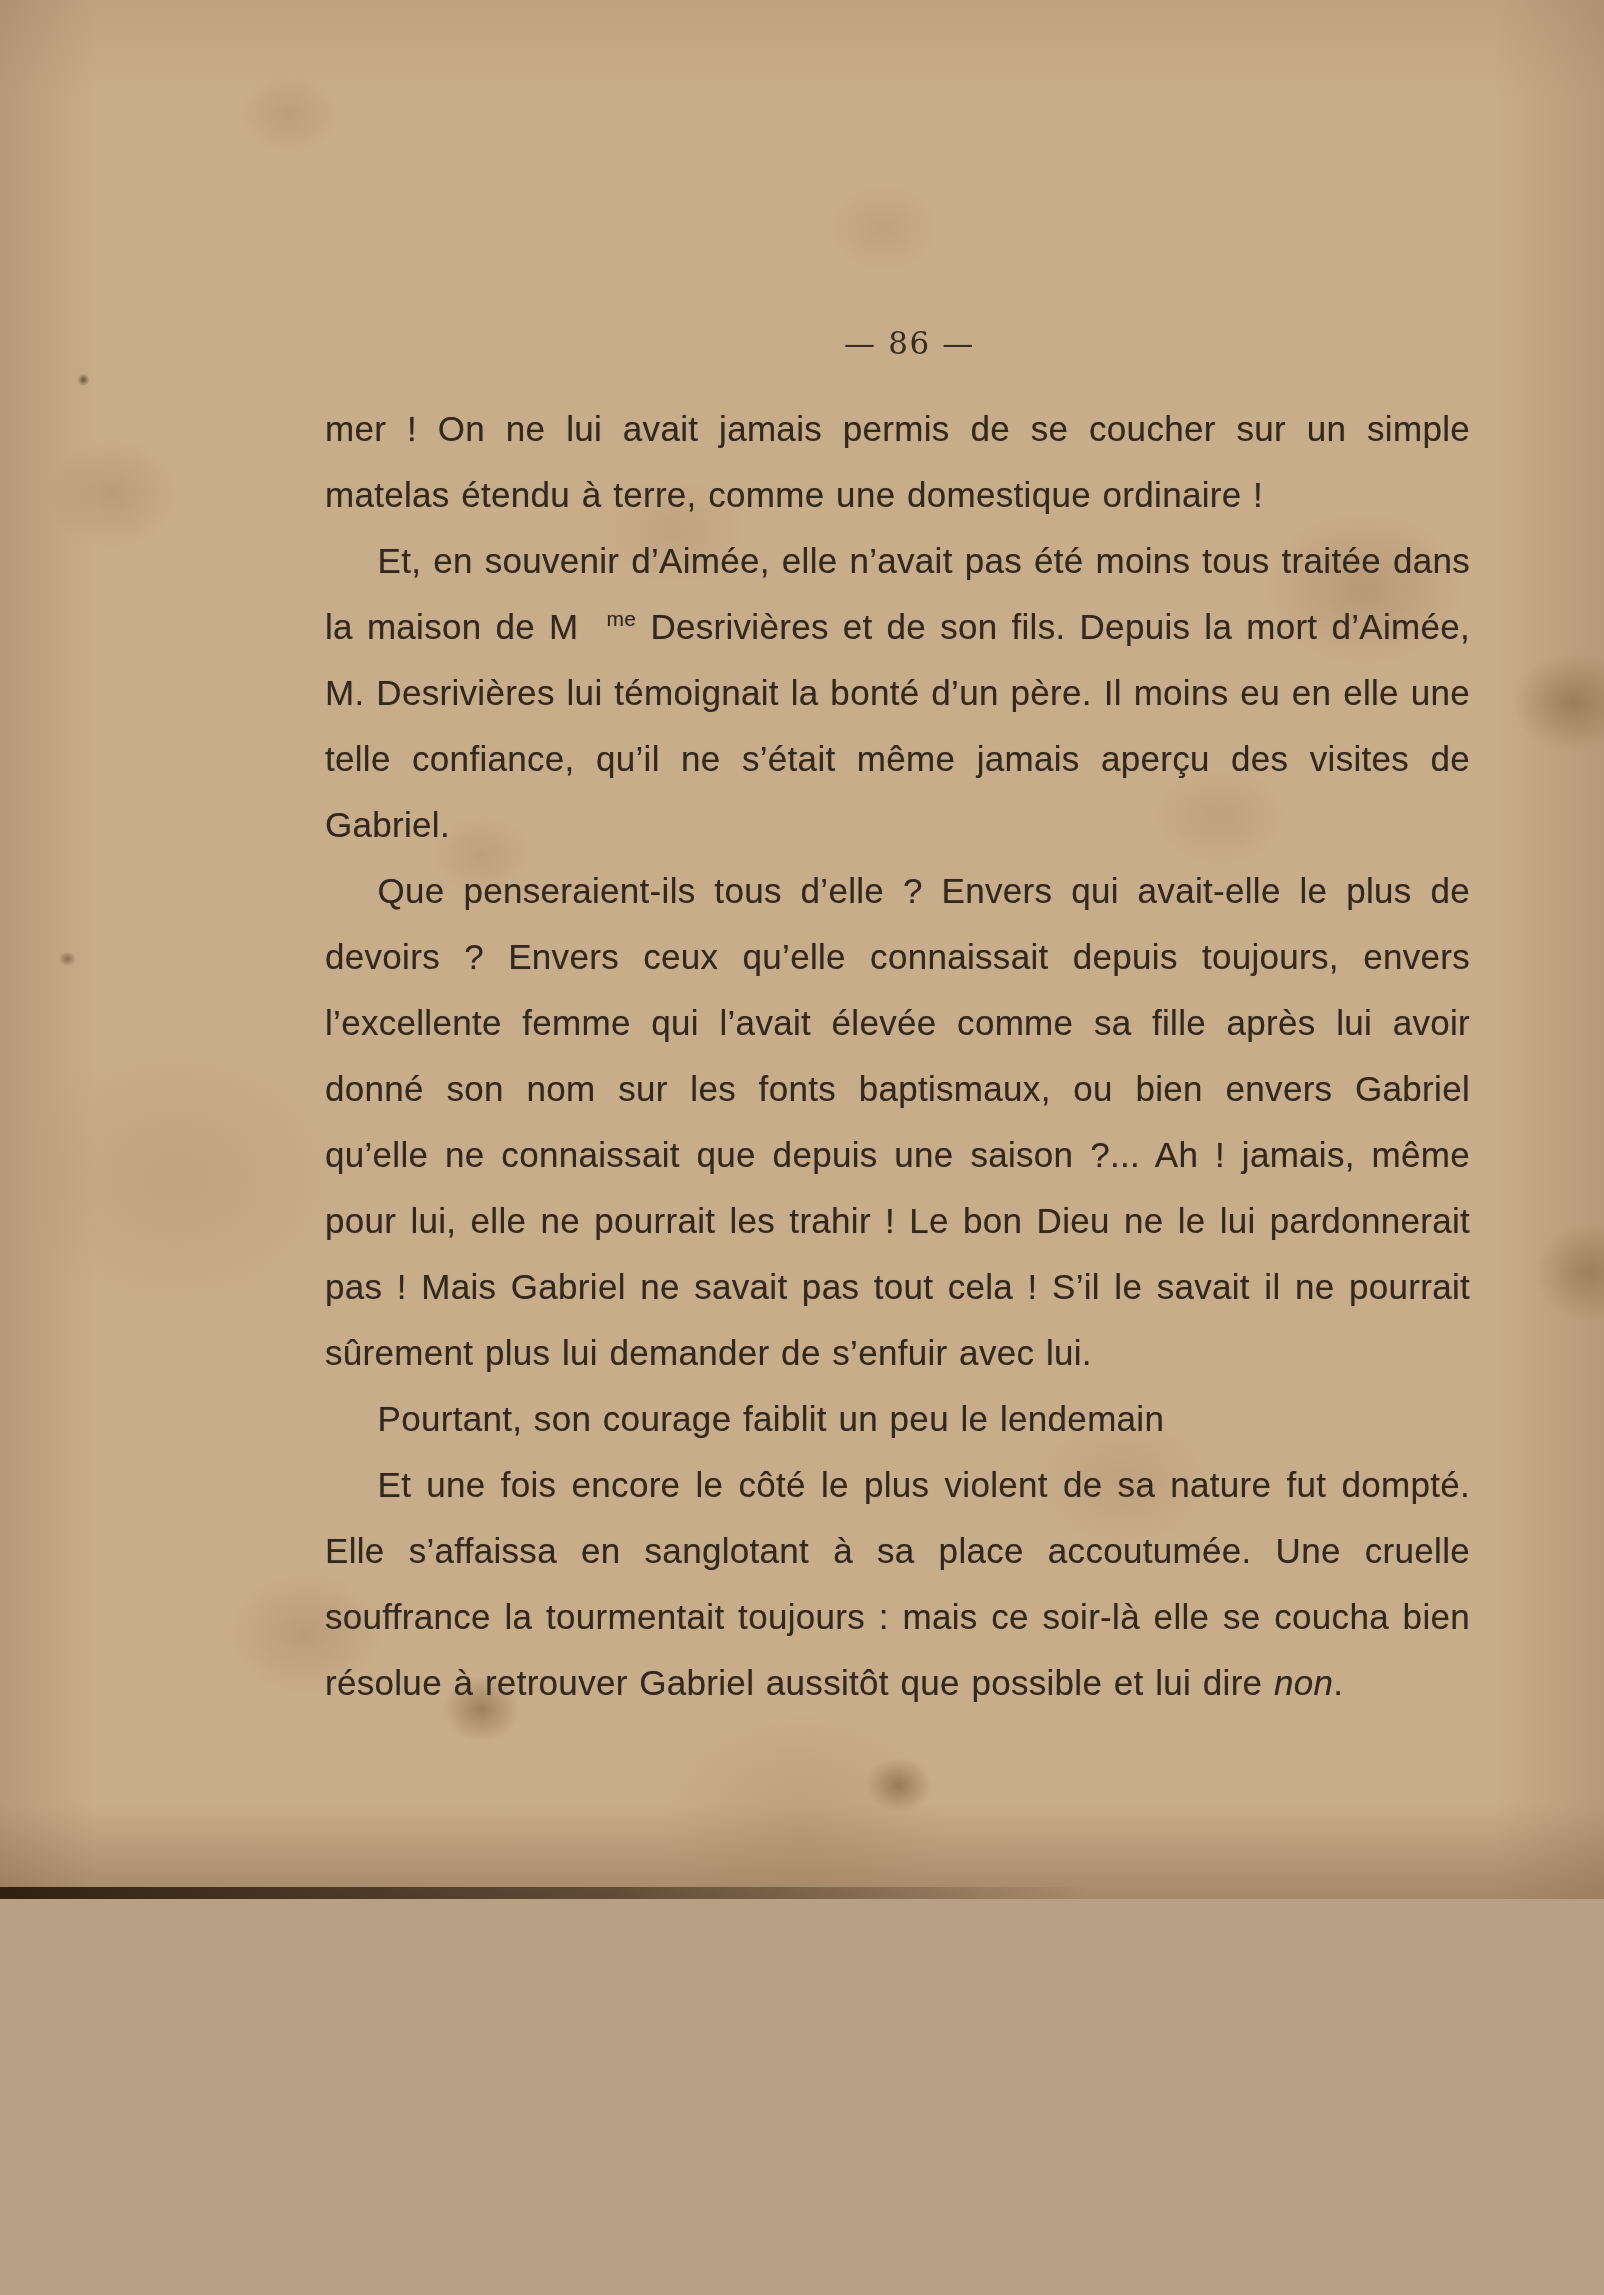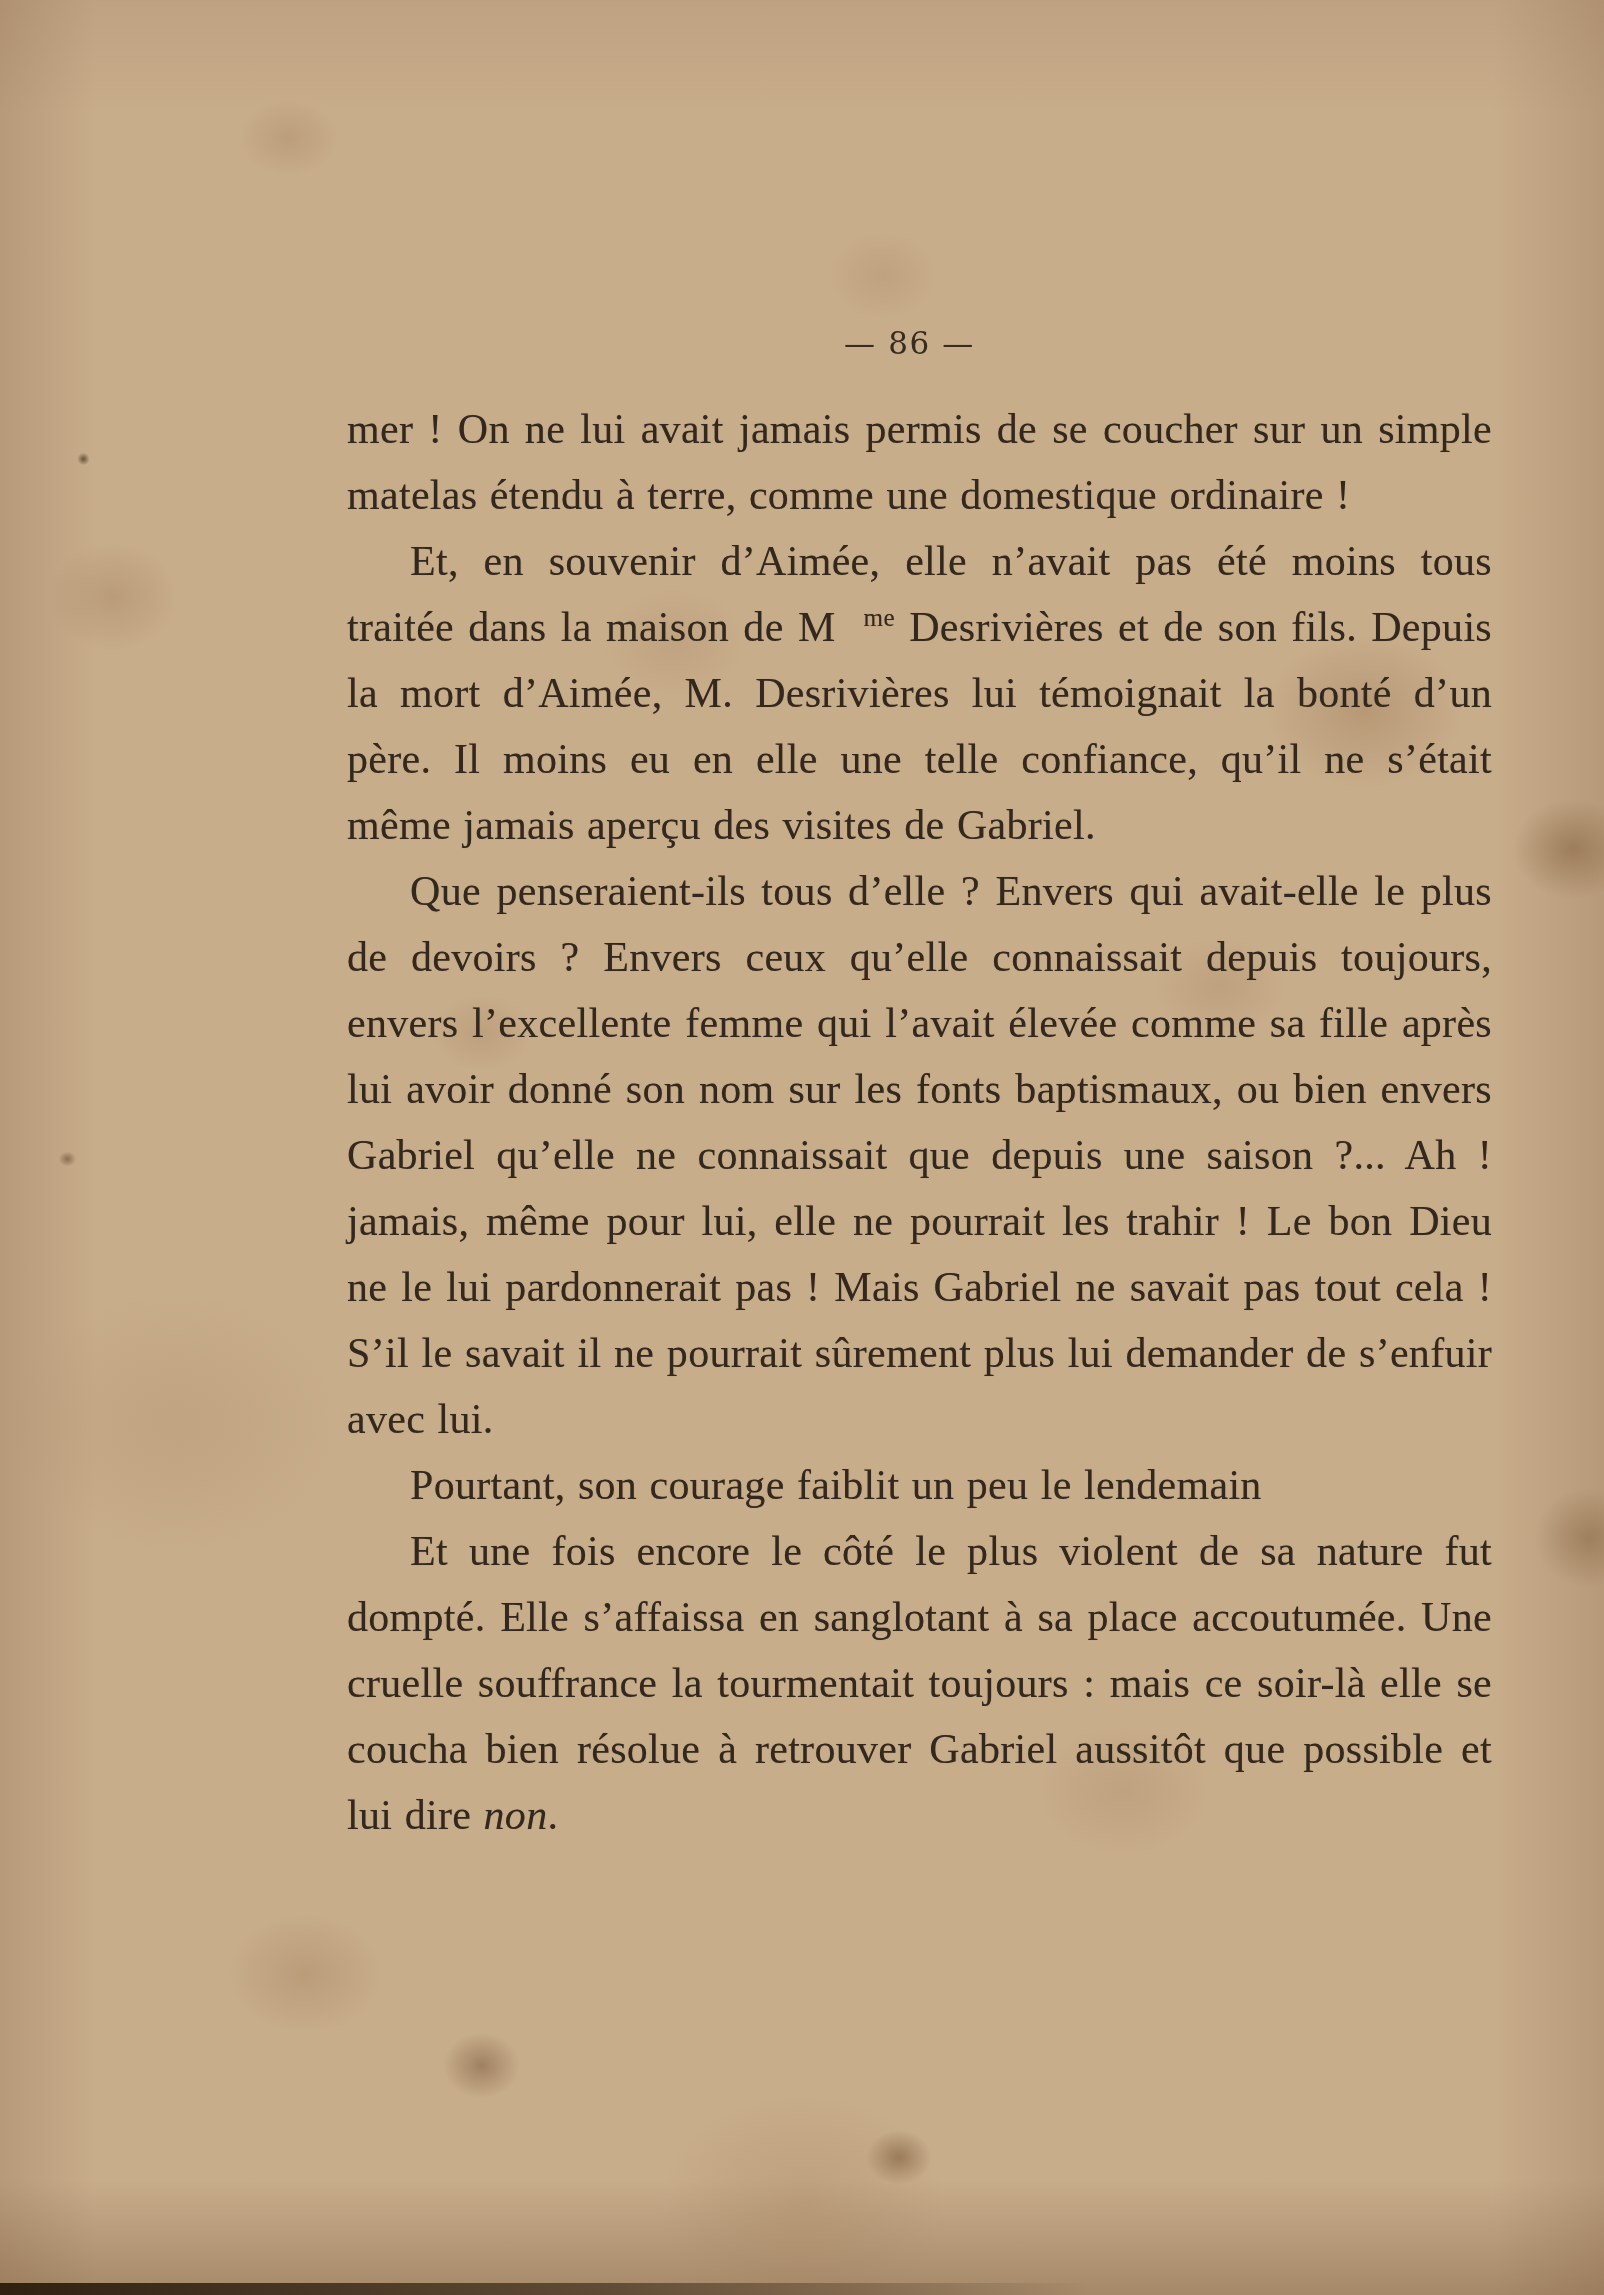--- a/index.html
+++ b/index.html
@@ -15,7 +15,7 @@
   .paper {
     position: relative;
     width: 1605px;
-    height: 2295px;
+    height: 1899px;
     background-color: #c8ad8b;
     background-image:
       

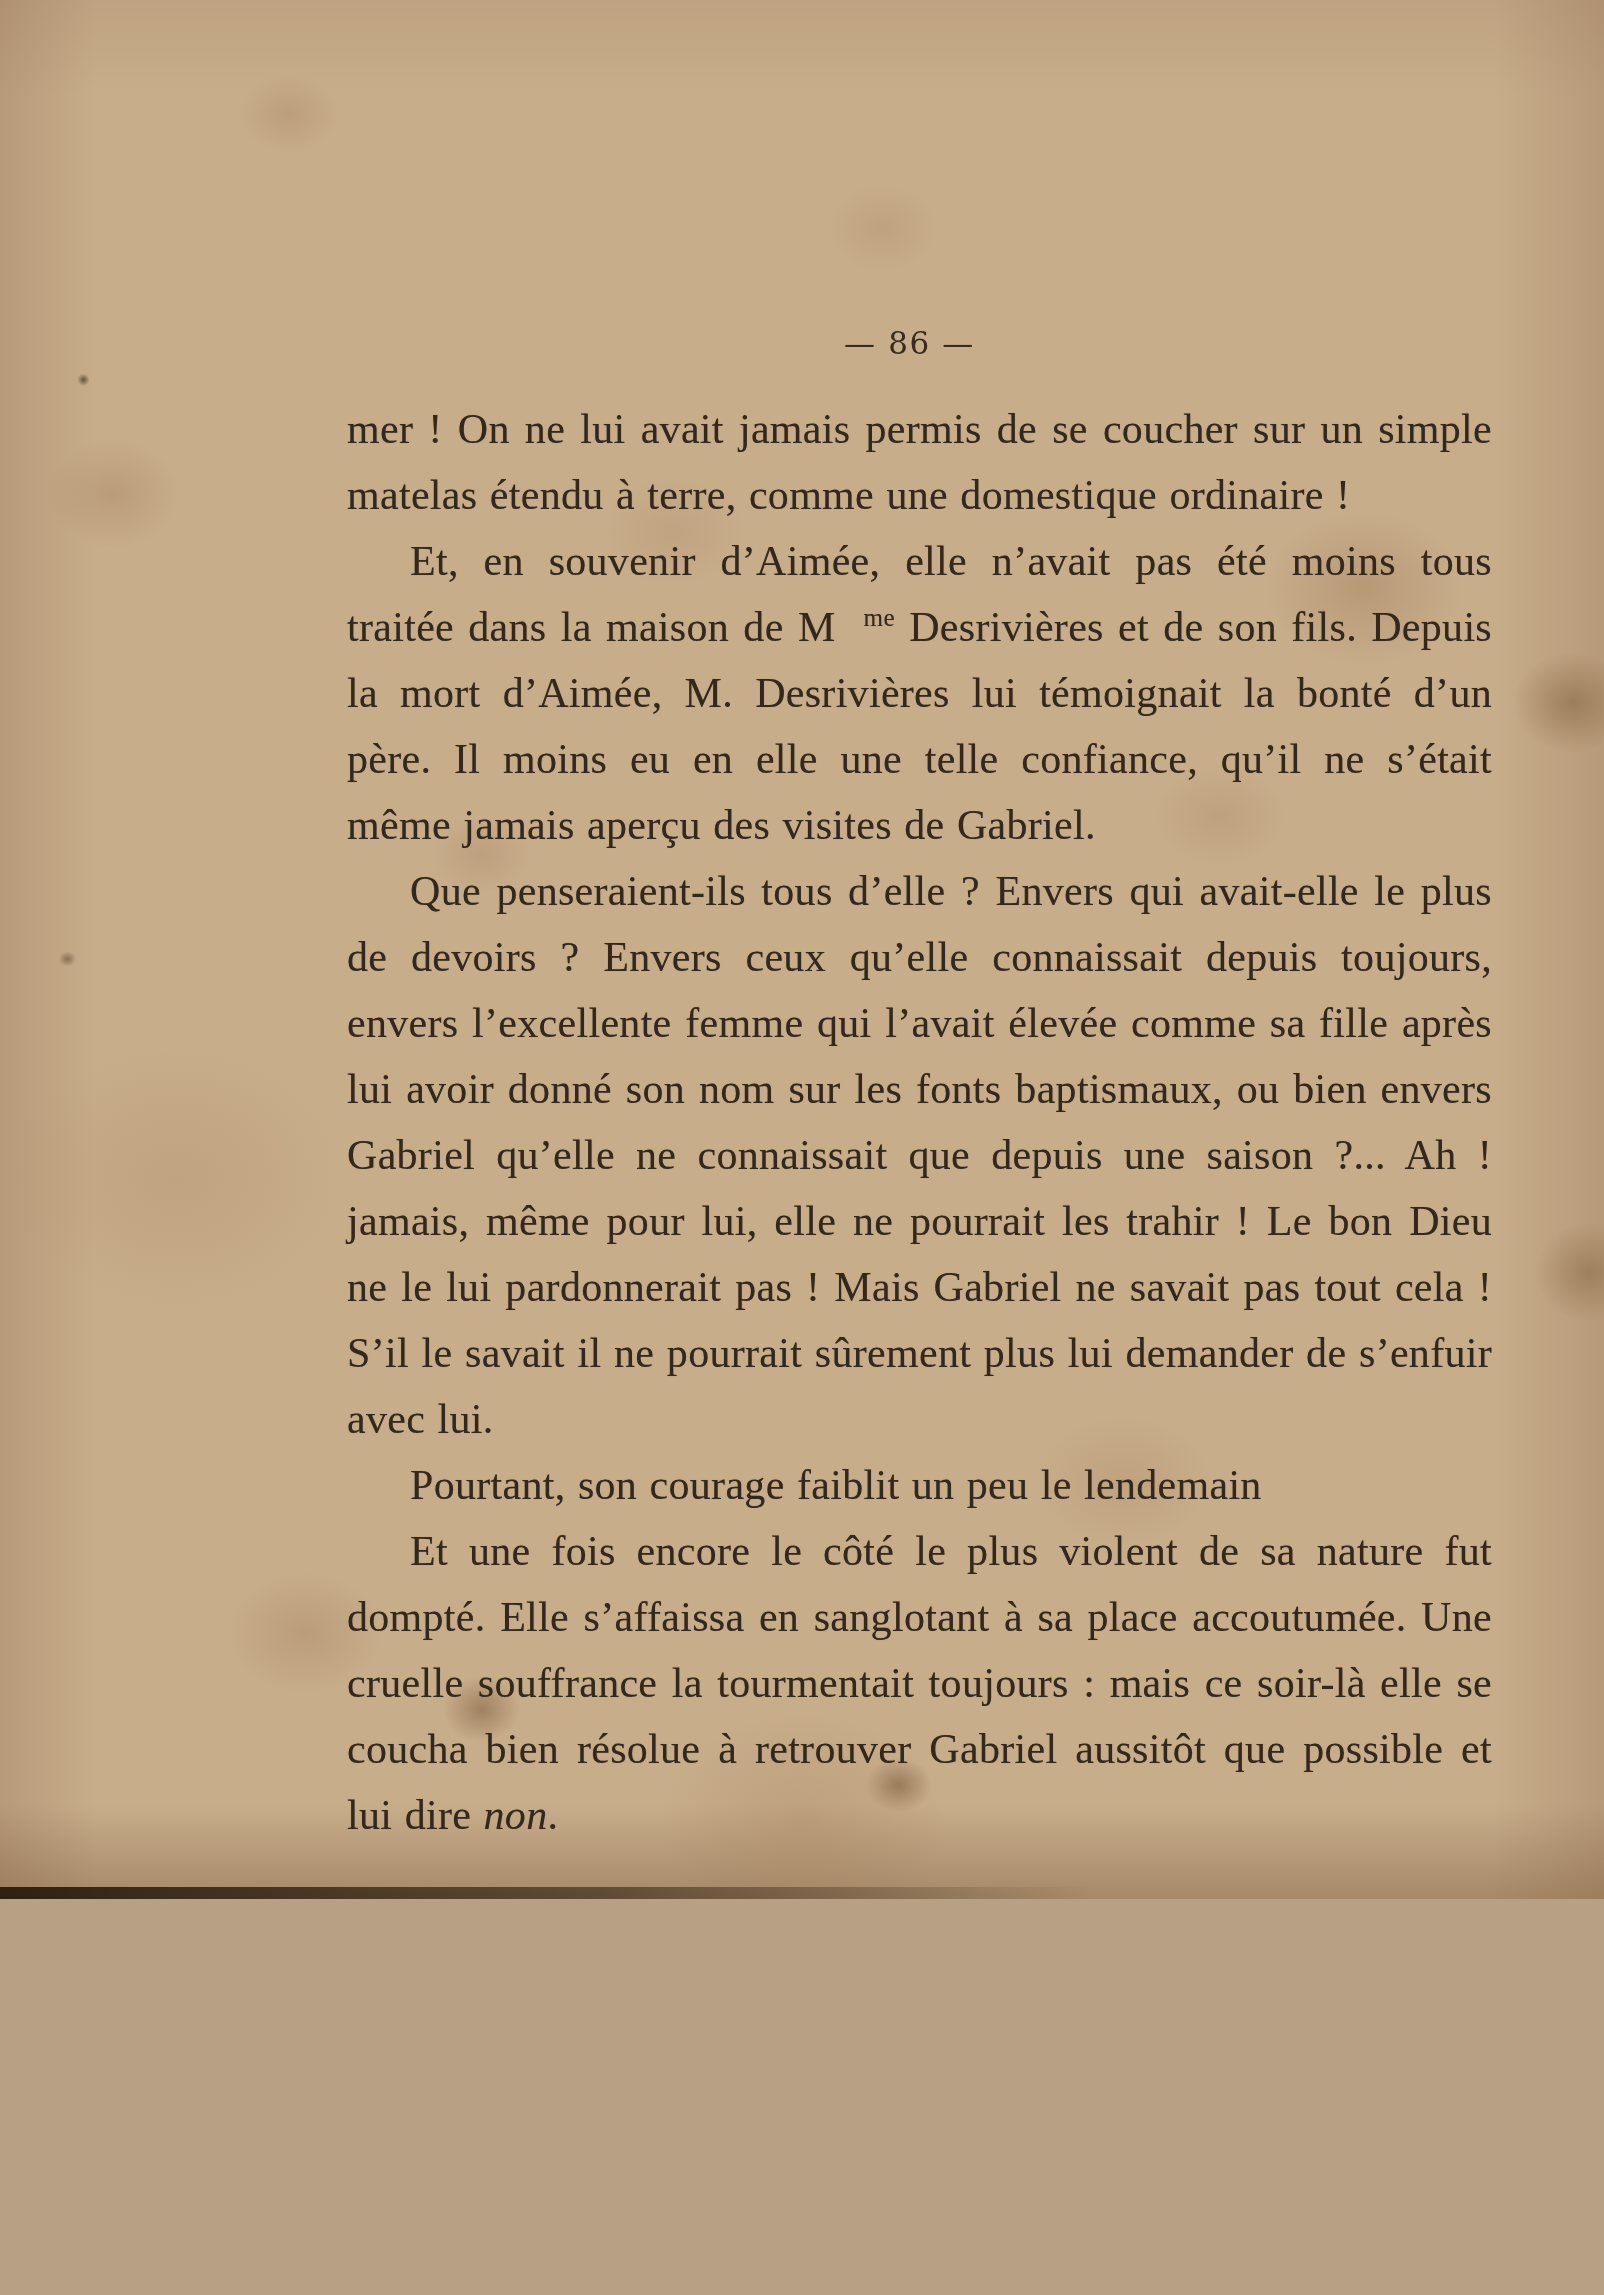--- a/index.html
+++ b/index.html
@@ -64,10 +64,10 @@
   .text-block {
     position: absolute;
     top: 396px;
-    left: 347px;
+    left: 325px;
     width: 1145px;
-    font-family: Liberation Serif, serif;
-    font-size: 42px;
+    font-family: Liberation Sans, sans-serif;
+    font-size: 35px;
     line-height: 66px;
     color: #33281d;
     text-align: justify;

